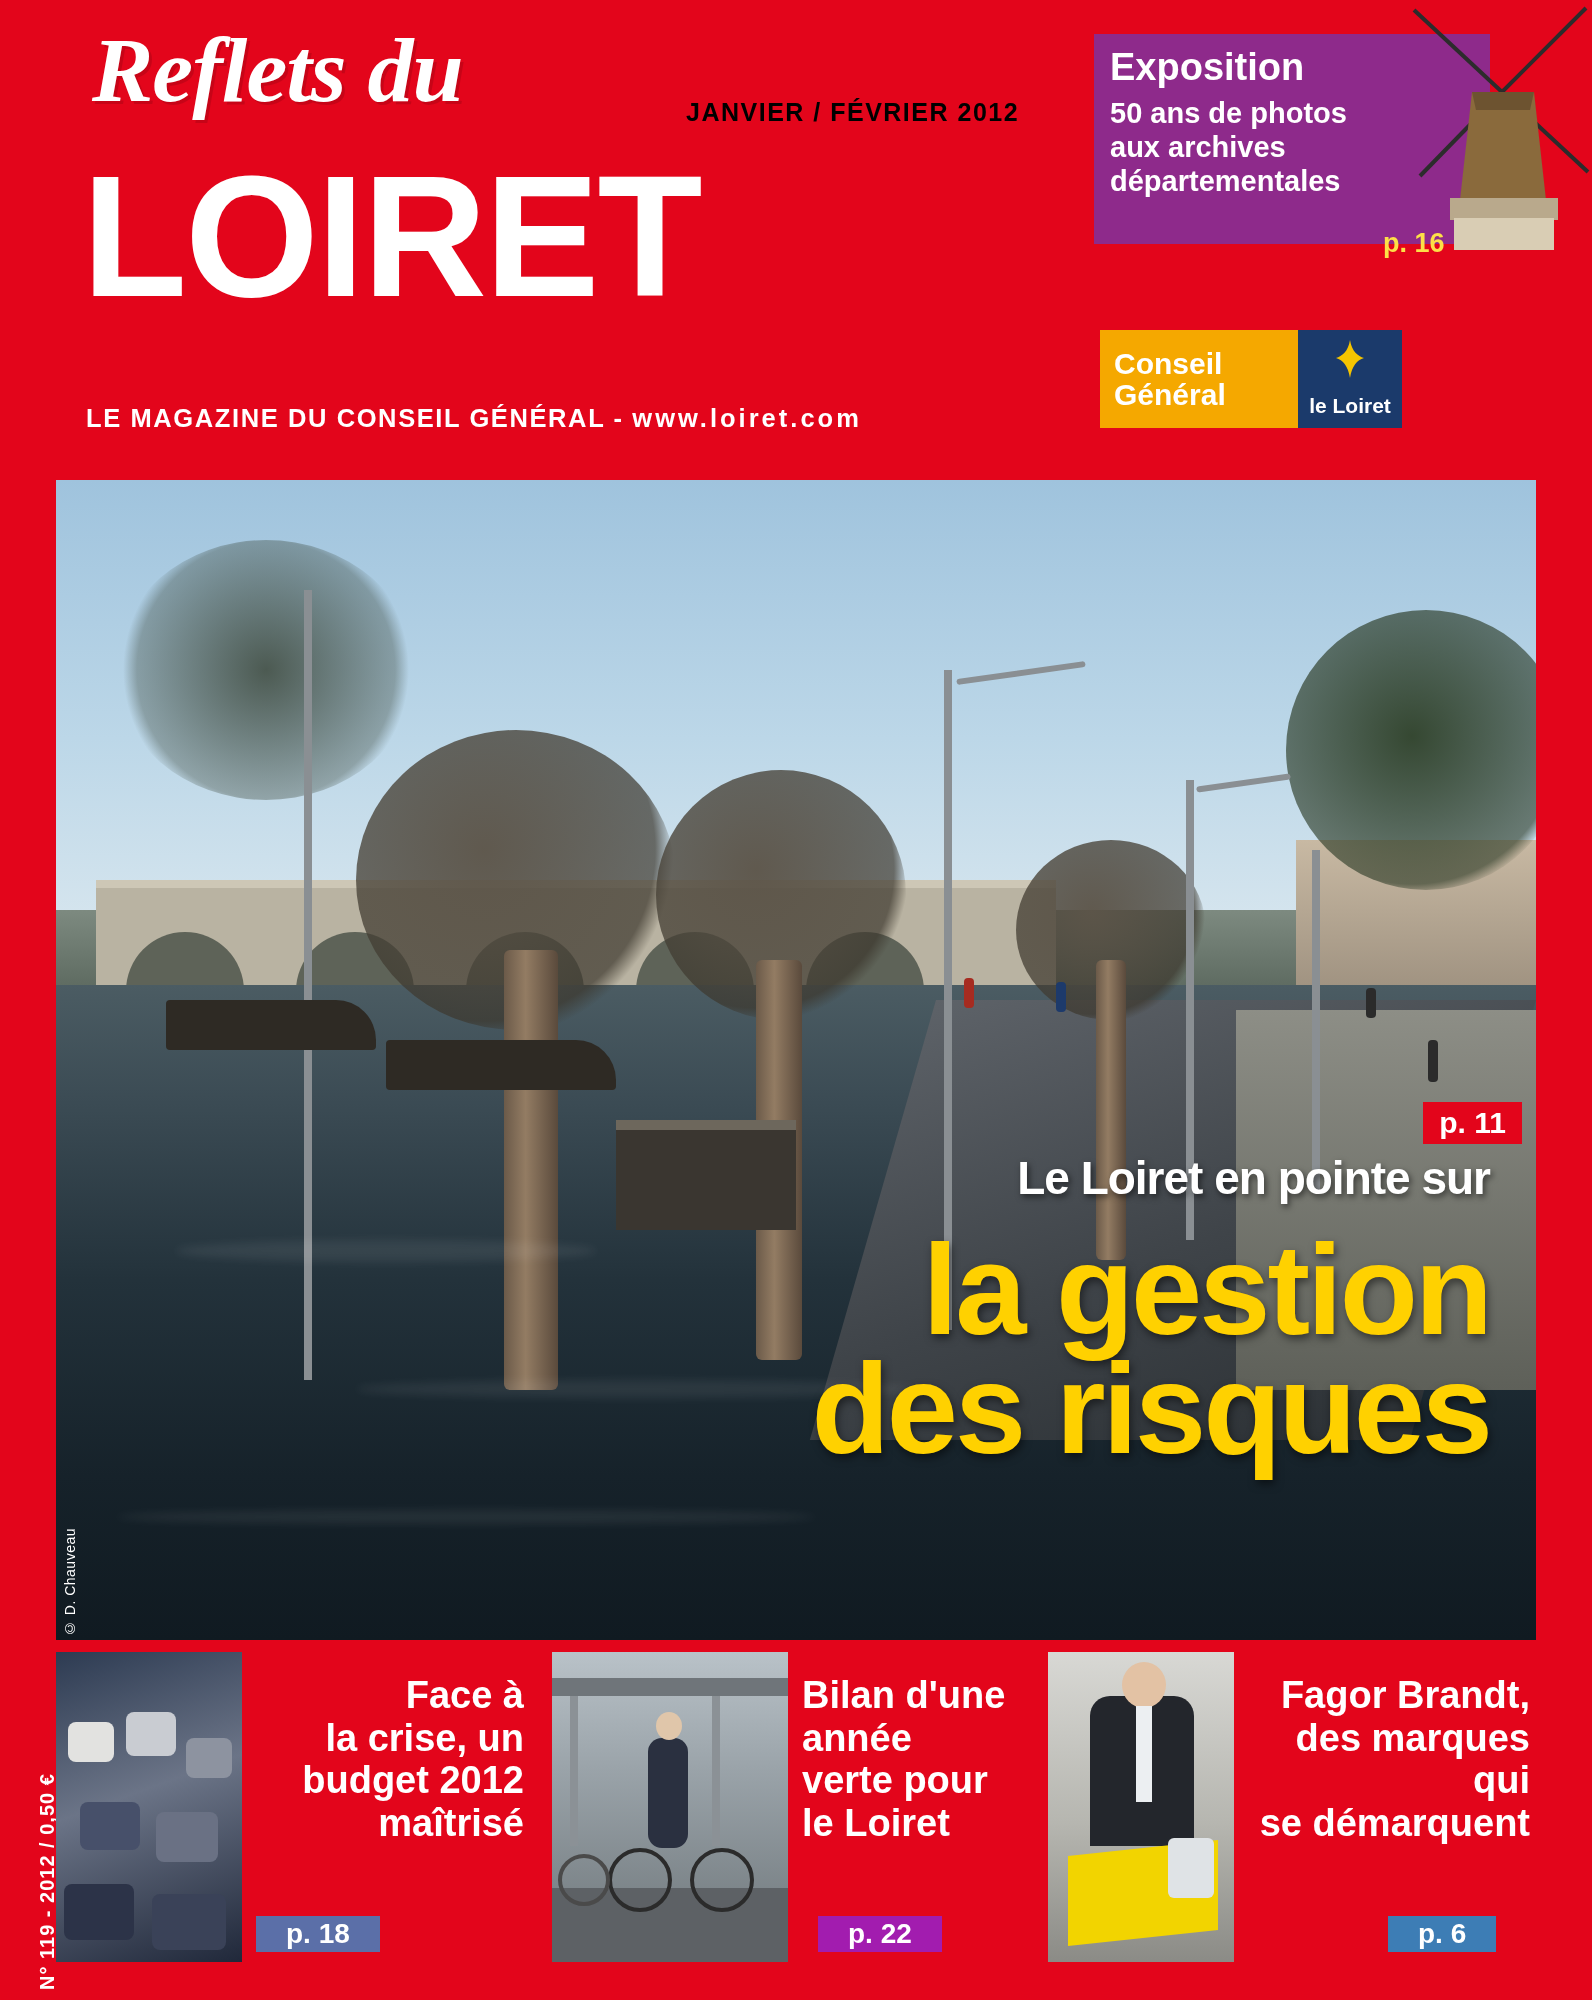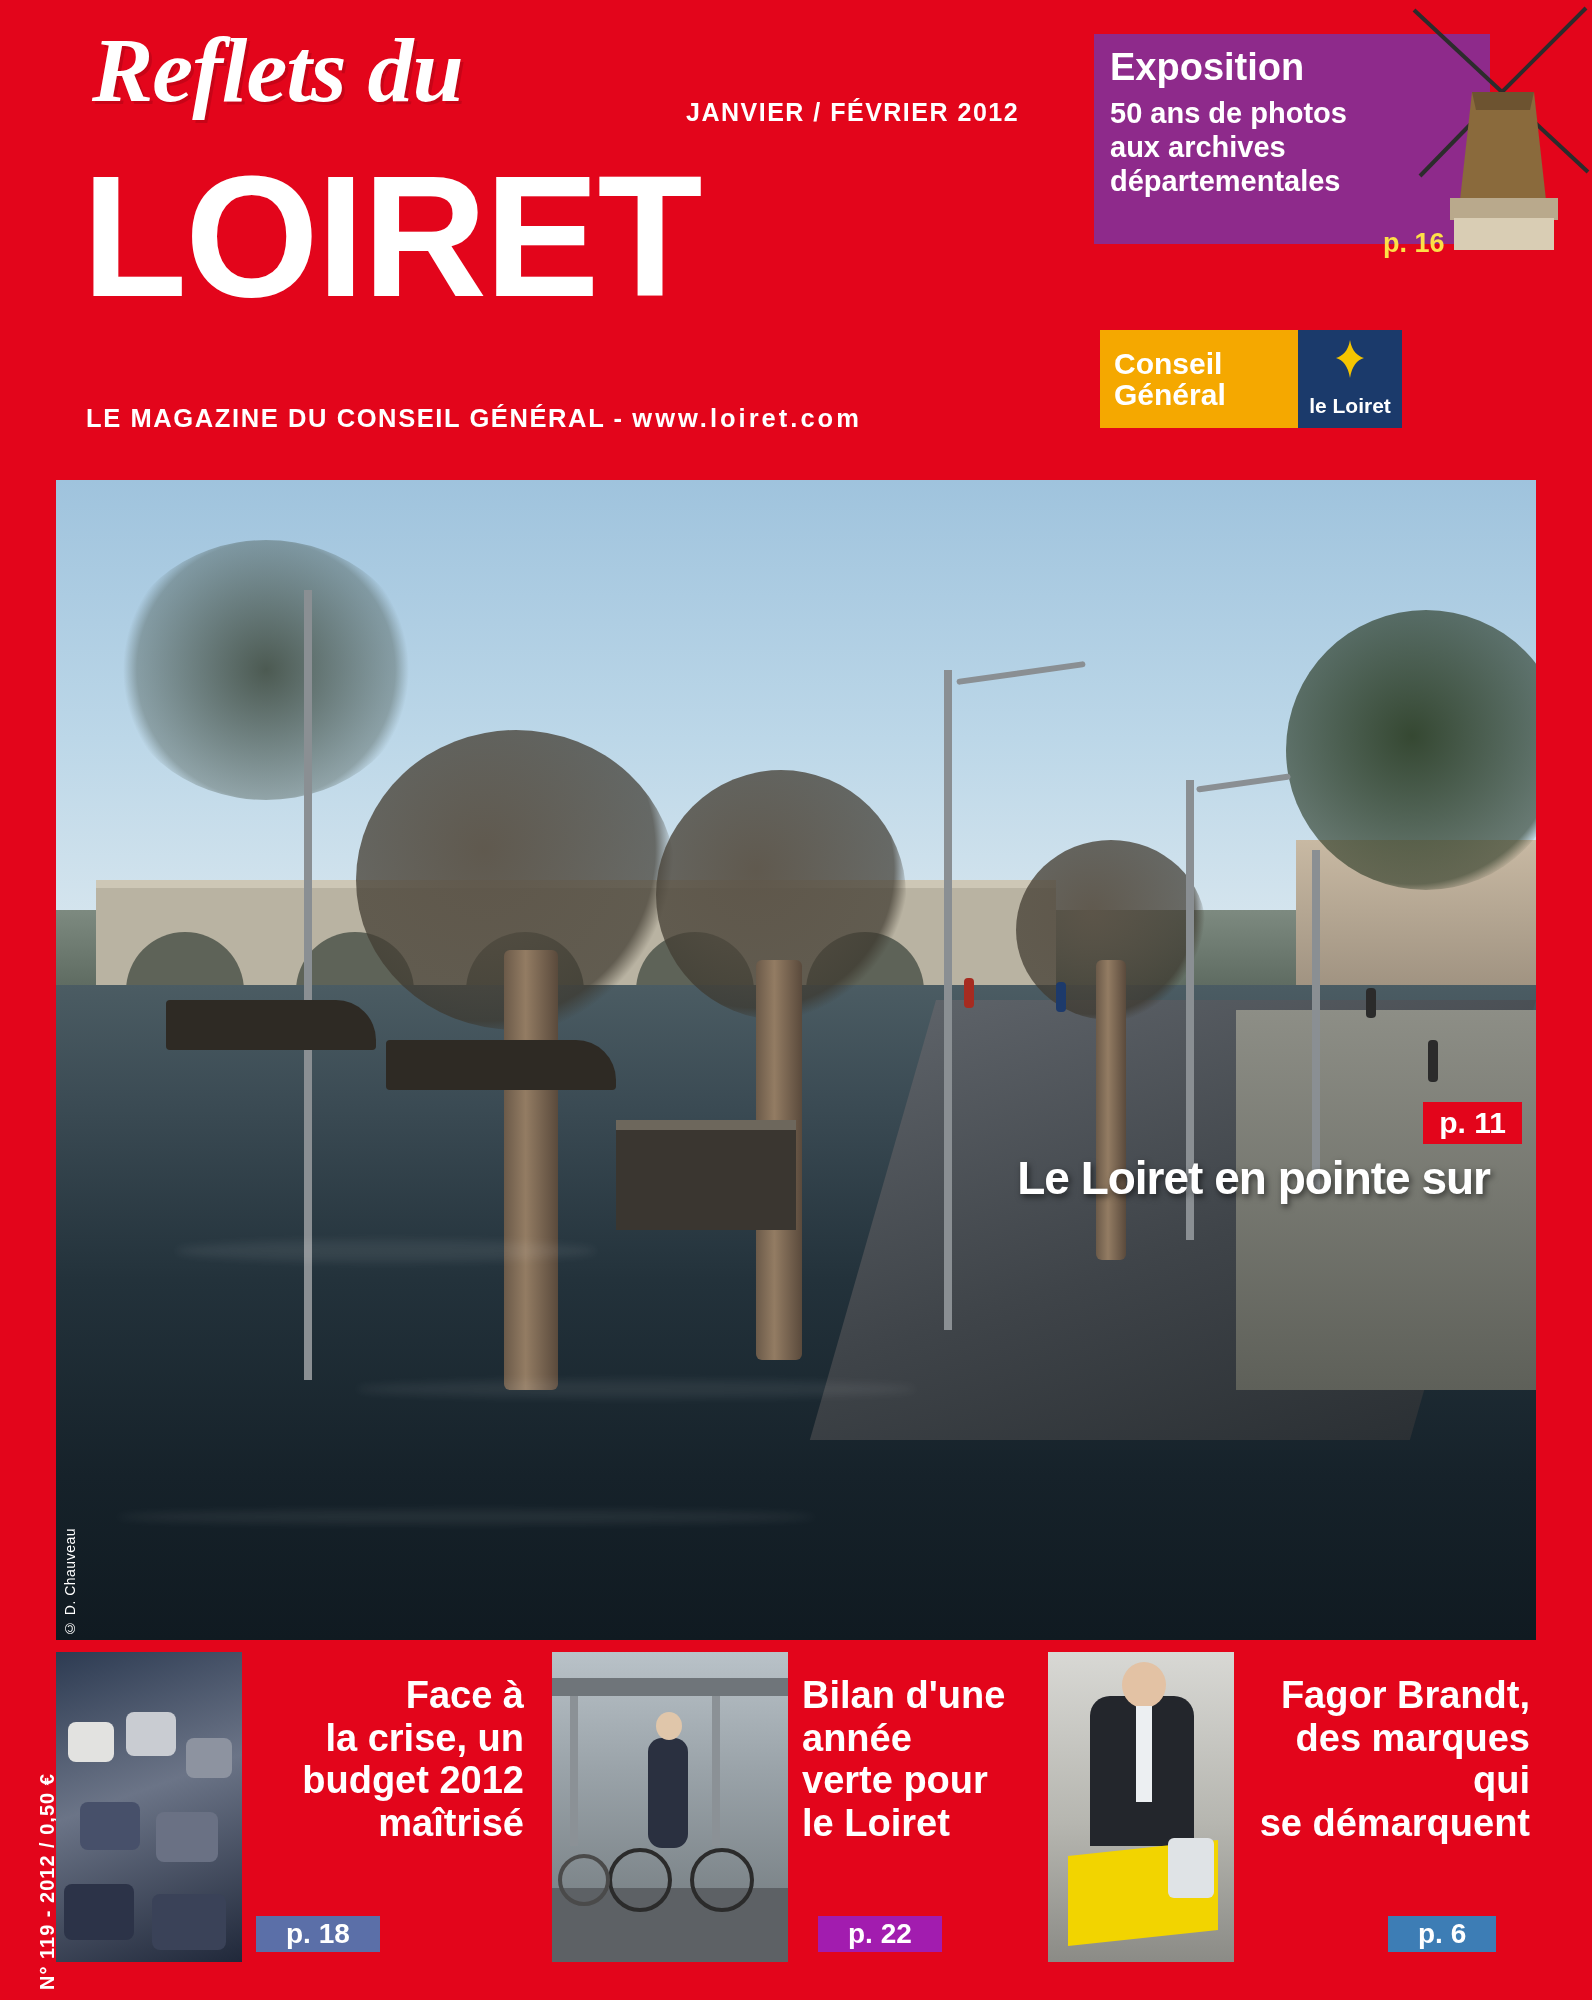--- a/index.html
+++ b/index.html
@@ -47,7 +47,7 @@
     top: 98px;
     font-size: 25px;
     font-weight: bold;
-    color: #ffffff;
+    color: #000000;
     letter-spacing: 1.5px;
   }
   .logo-loiret {

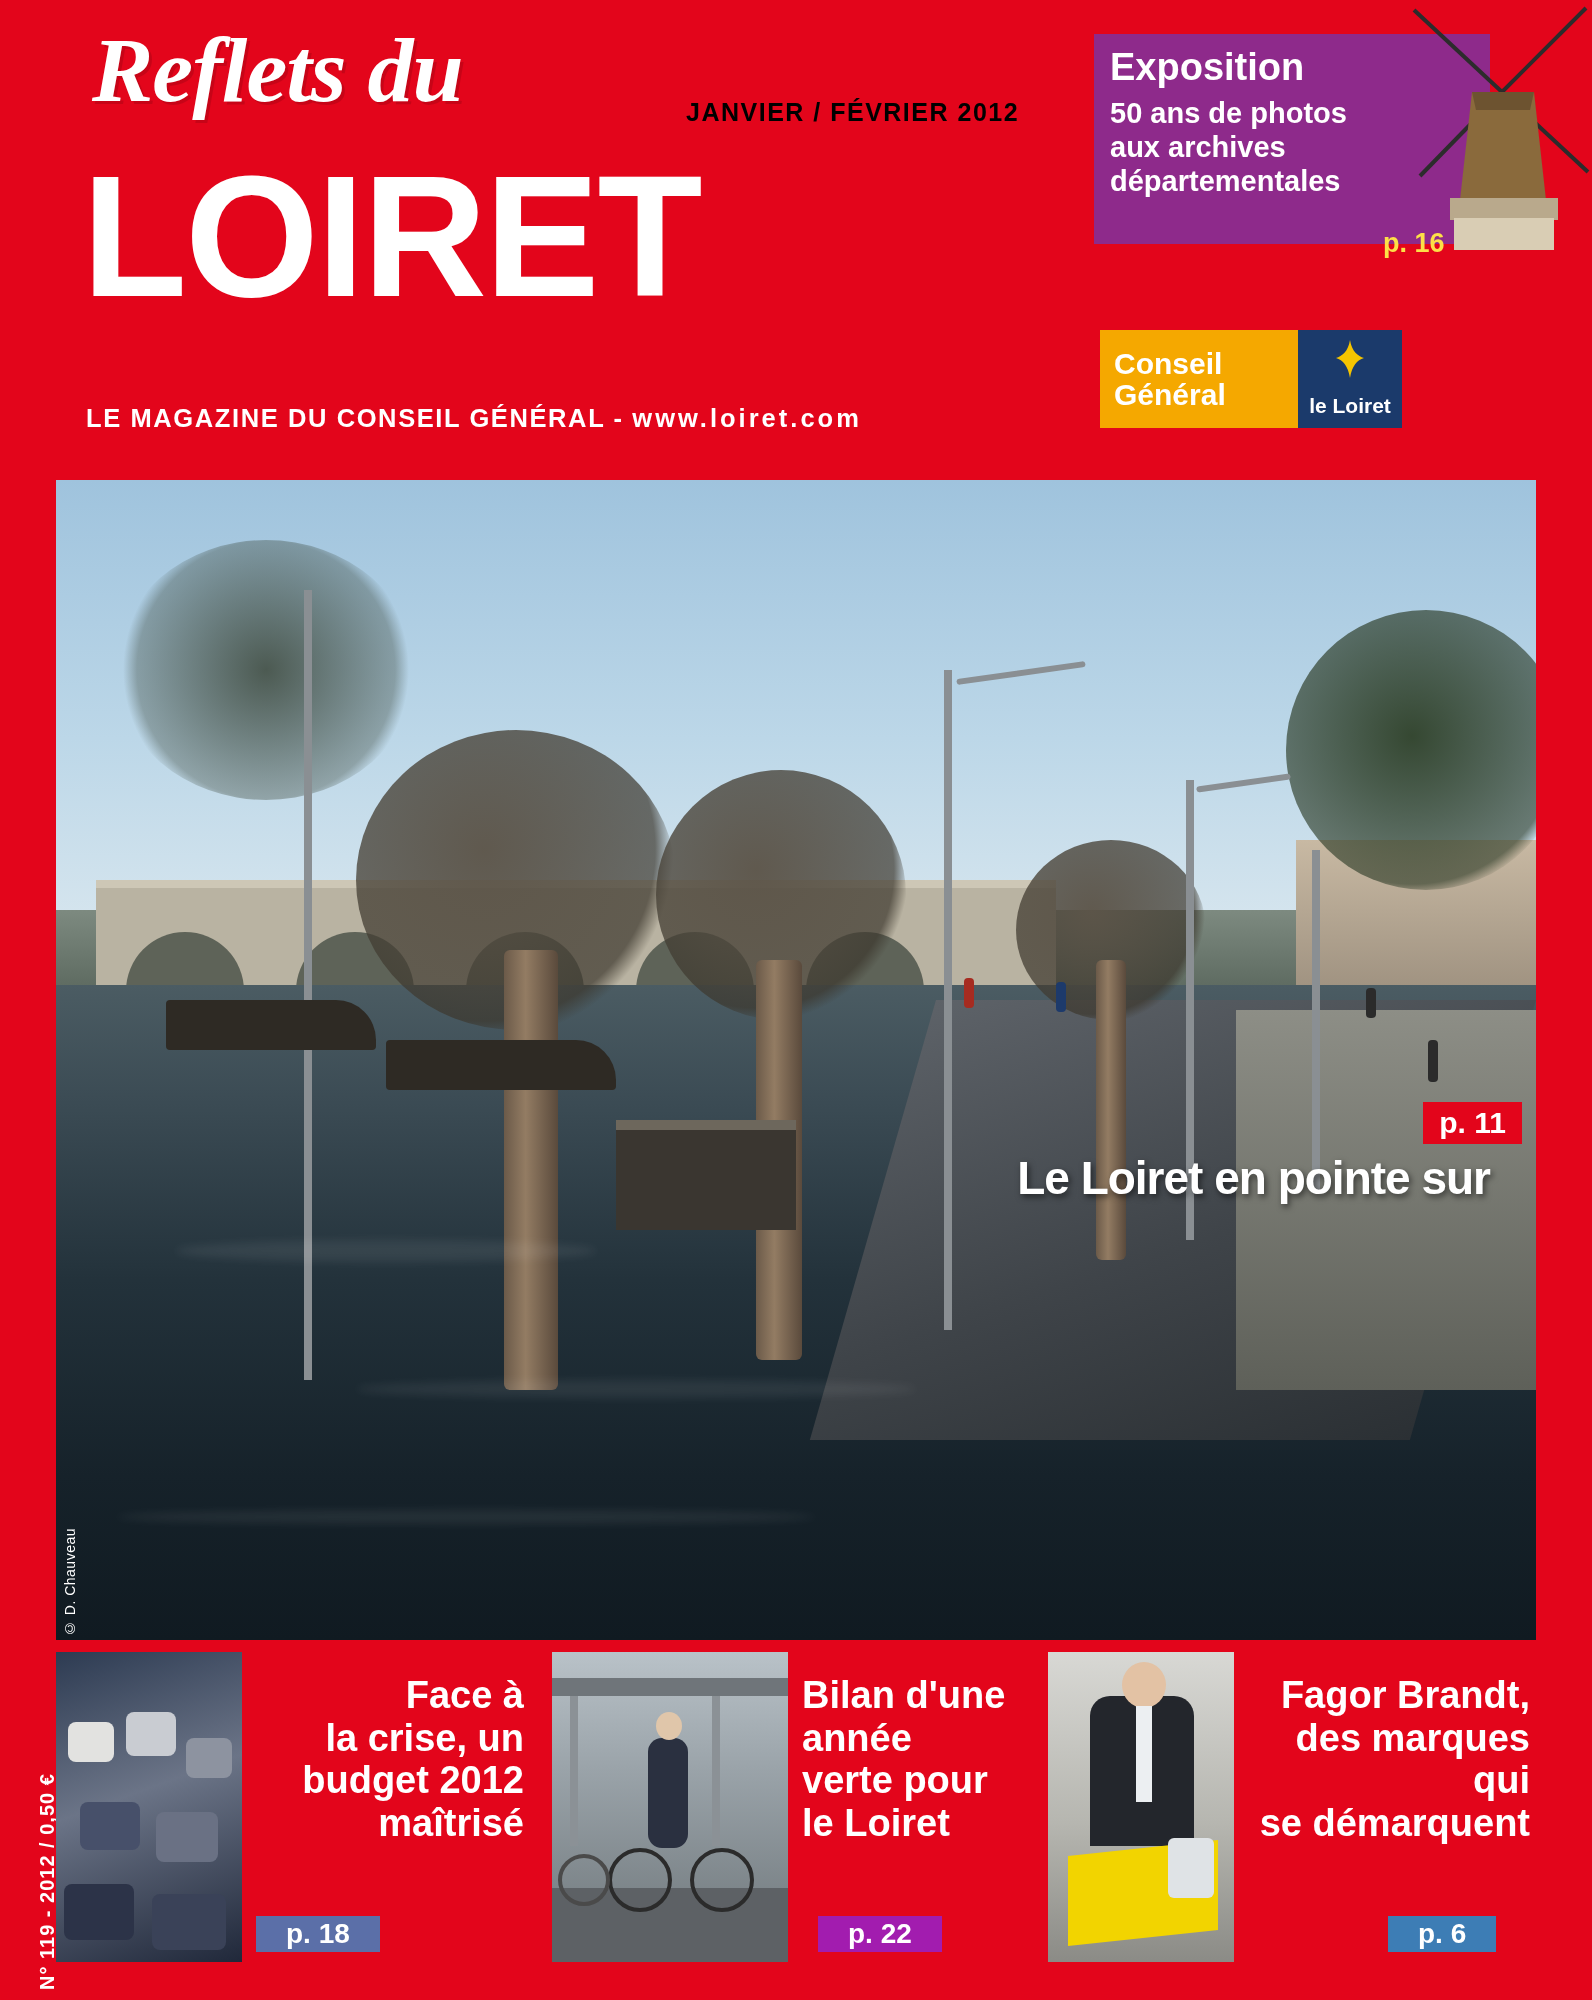--- a/index.html
+++ b/index.html
@@ -489,6 +489,10 @@
   </div>
 
   <div class="cover-title-white">Le Loiret en pointe sur</div>
+  <div class="cover-title-yellow">
+    <div>la gestion</div>
+    <div>des risques</div>
+  </div>
 
   <div class="issue-strip">N° 119 - 2012 / 0,50 €</div>
 

